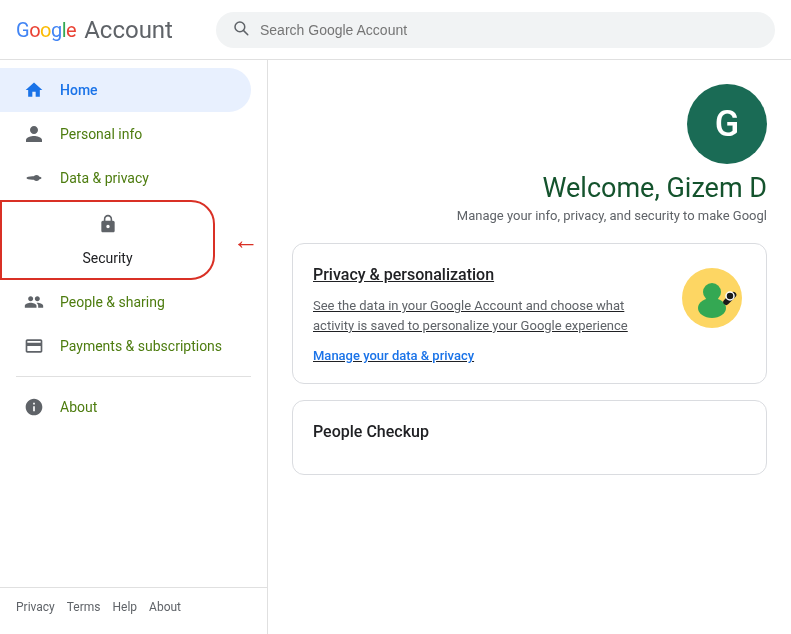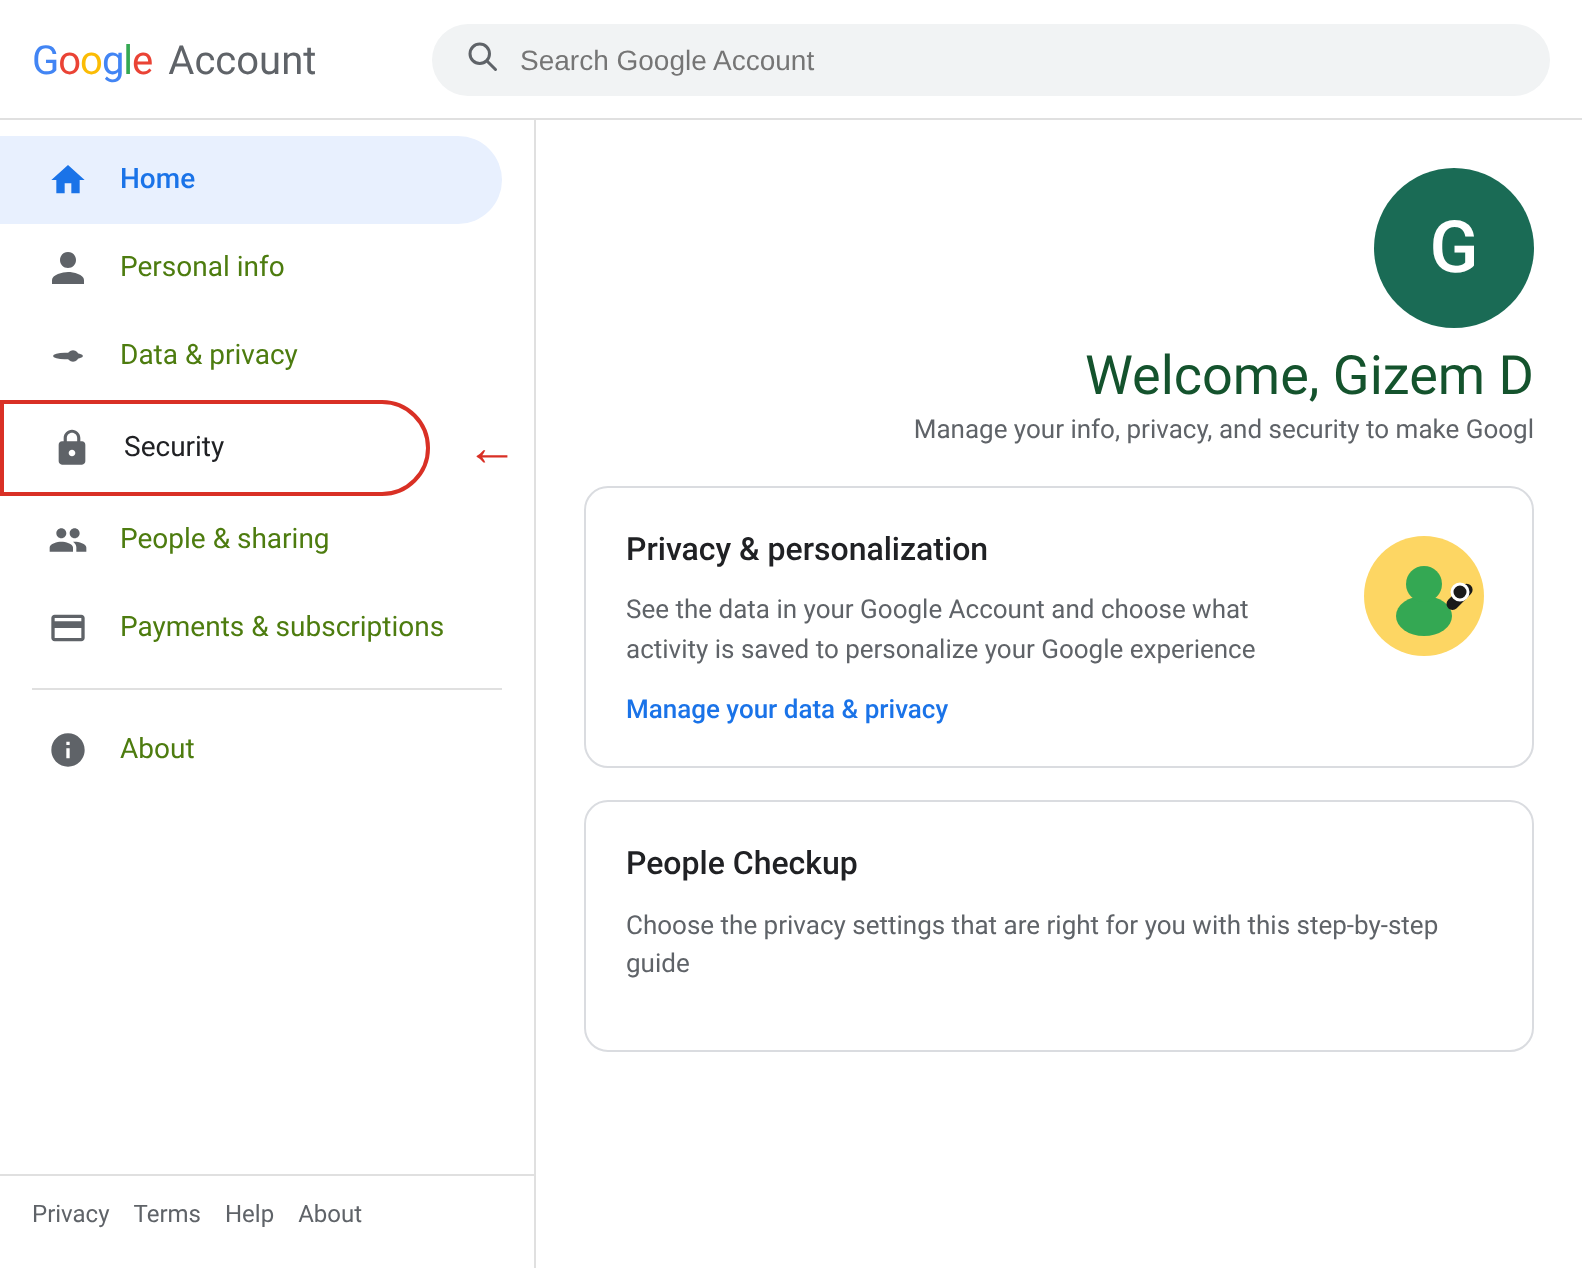--- a/index.html
+++ b/index.html
@@ -39,7 +39,7 @@
     .g-yellow { color: #FBBC05; }
     .g-green { color: #34A853; }
     .account-text {
-      font-size: 20px;
+      font-size: 24px;
       color: #5f6368;
       font-weight: 400;
       margin-left: 4px;

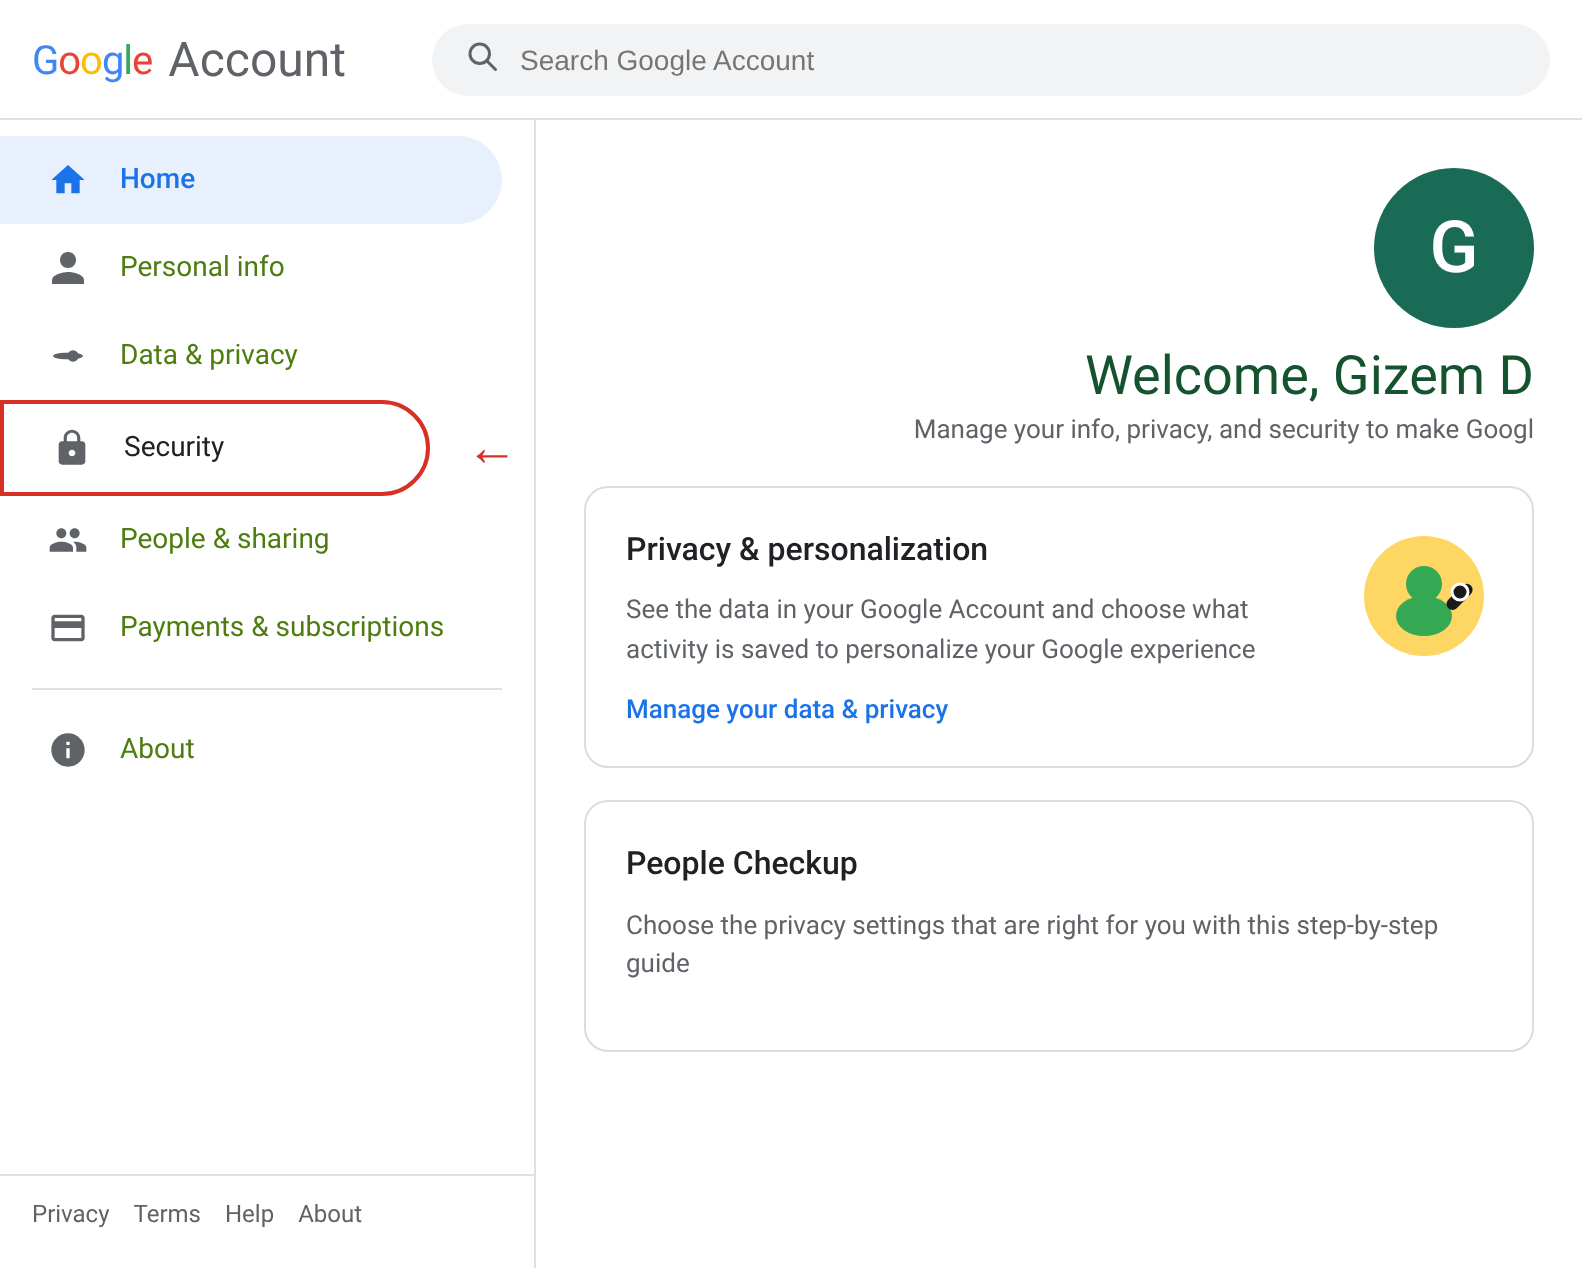--- a/index.html
+++ b/index.html
@@ -290,7 +290,7 @@
       <span class="nav-label">Data &amp; privacy</span>
     </div>
 
-    <div class="nav-item security-highlighted" style="position:relative; margin-right: 52px;">
+    <div class="nav-item security-highlighted" style="position:relative; margin-right: 52px; flex-direction: column;">
       <span class="nav-icon">
         <svg width="20" height="20" viewBox="0 0 24 24" fill="#5f6368">
             <path d="M18 8h-1V6c0-2.76-2.24-5-5-5S7 3.24 7 6v2H6c-1.1 0-2 .9-2 2v10c0 1.1.9 2 2 2h12c1.1 0 2-.9 2-2V10c0-1.1-.9-2-2-2zm-6 9c-1.1 0-2-.9-2-2s.9-2 2-2 2 .9 2 2-.9 2-2 2zm3.1-9H8.9V6c0-1.71 1.39-3.1 3.1-3.1 1.71 0 3.1 1.39 3.1 3.1v2z"></path>

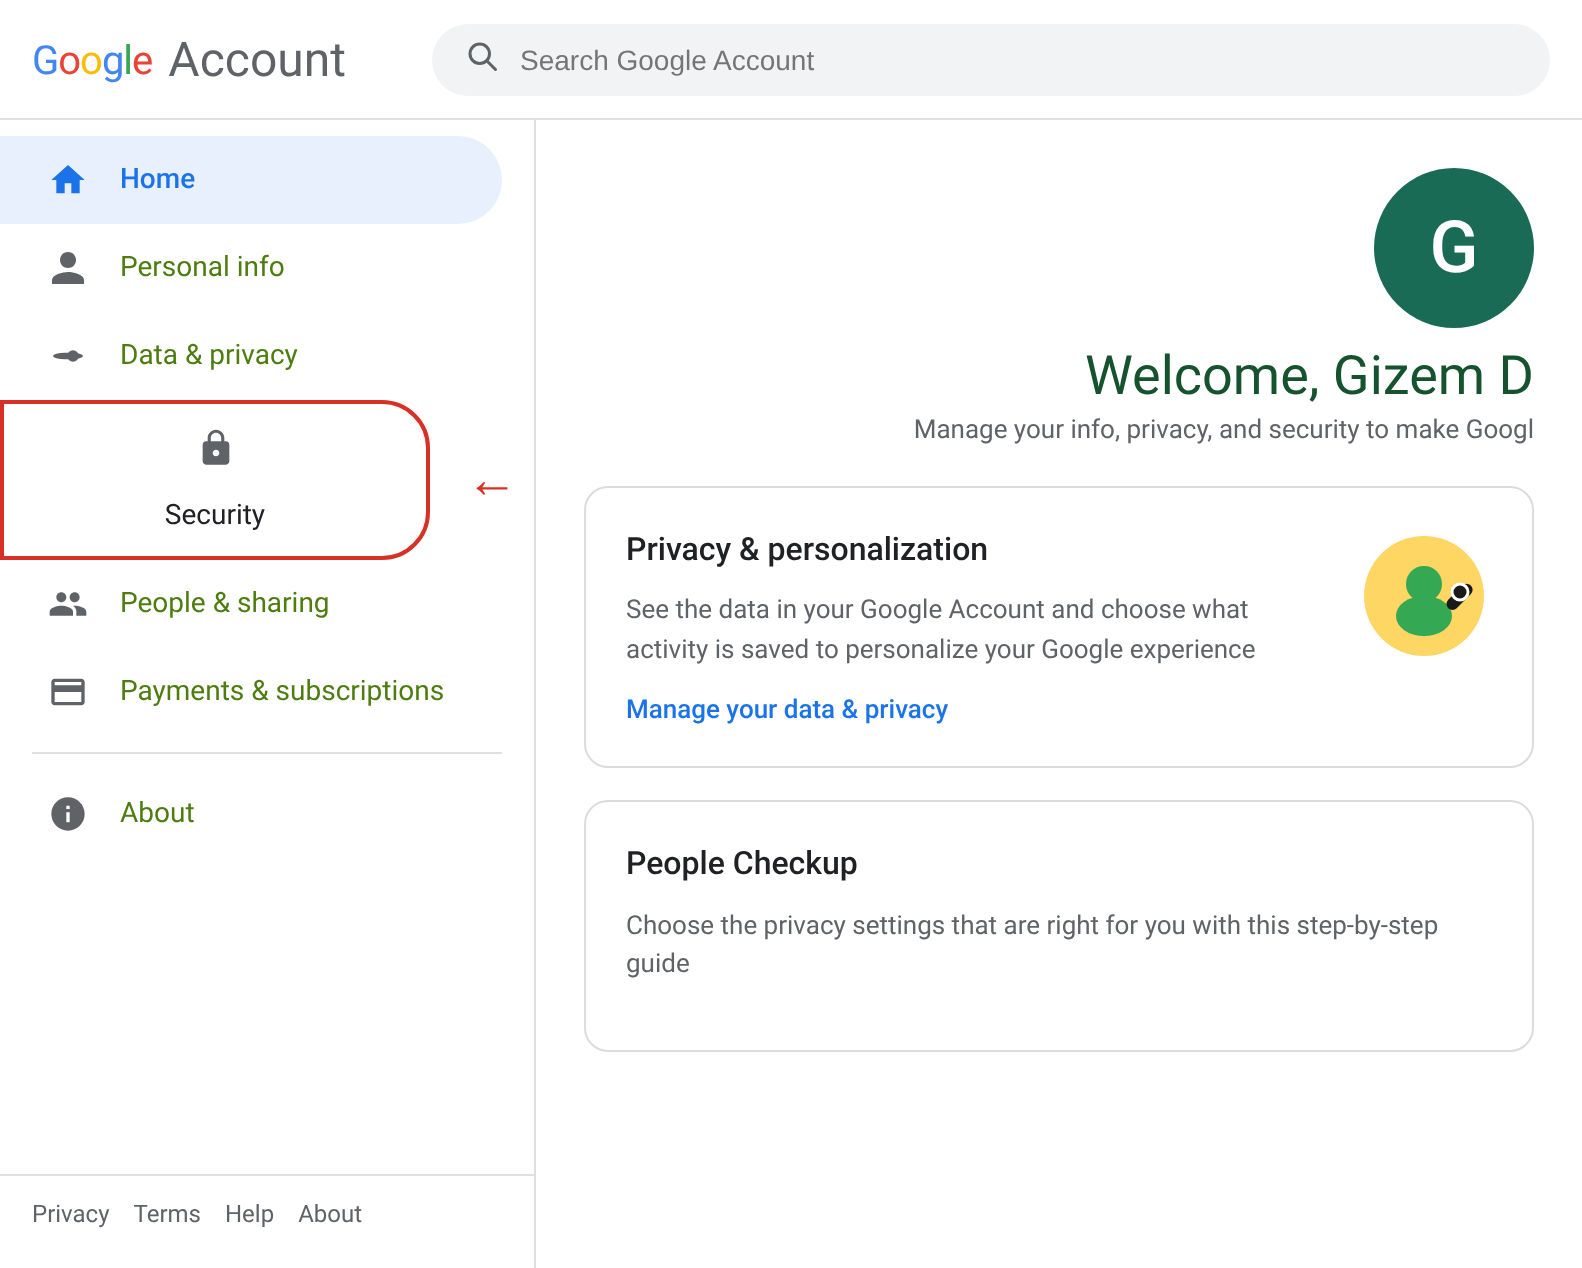--- a/index.html
+++ b/index.html
@@ -196,6 +196,7 @@
       display: flex;
       gap: 32px;
       margin-top: 20px;
+      text-decoration: underline;
     }
     .card {
       background: #fff;

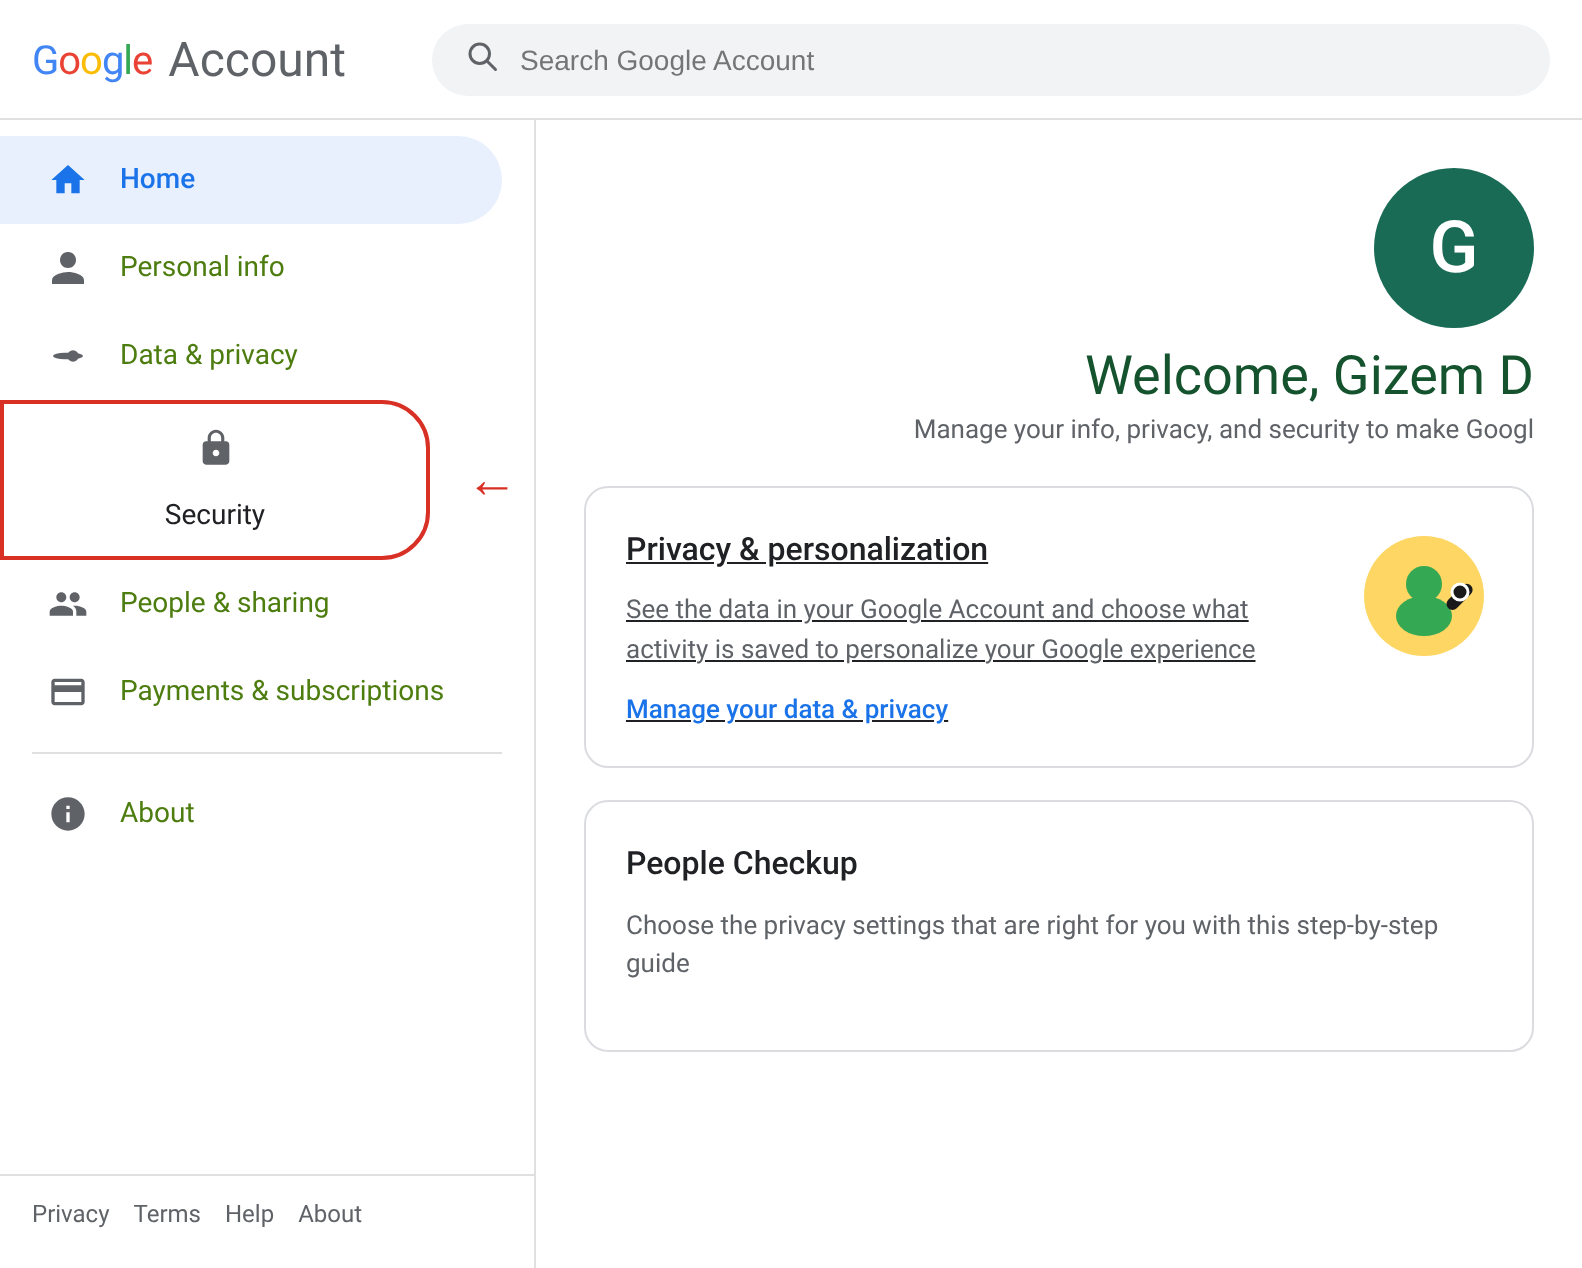--- a/index.html
+++ b/index.html
@@ -377,7 +377,6 @@
 
     <div class="card second-card">
       <div class="card-title">People Checkup</div>
-      <div class="card-desc">Choose the privacy settings that are right for you with this step-by-step guide</div>
     </div>
 
   </main>

